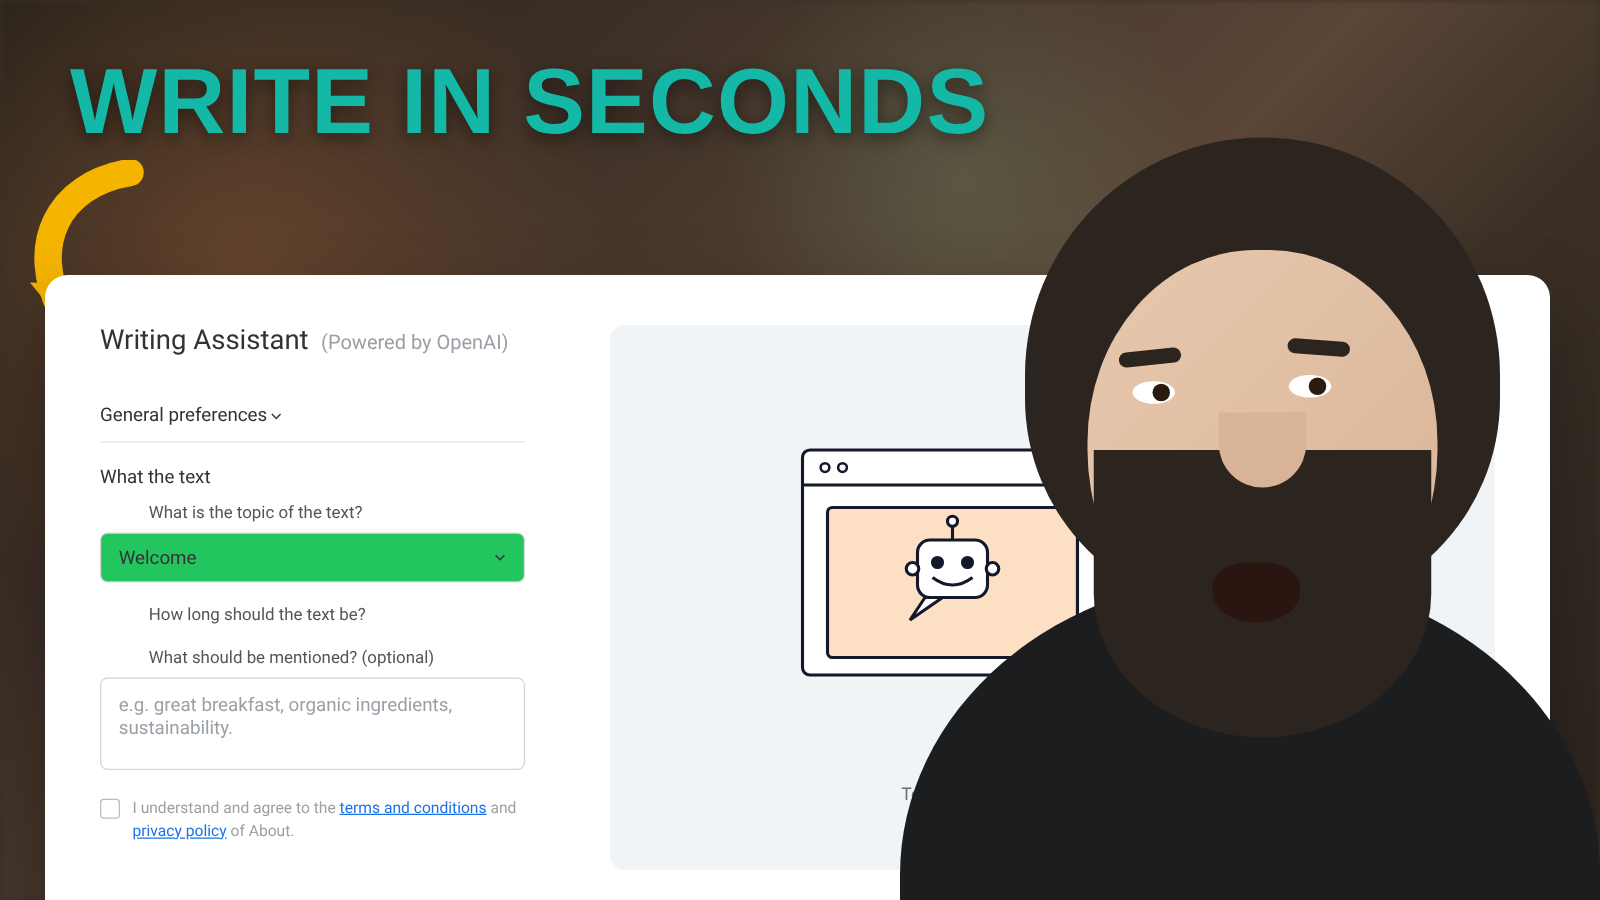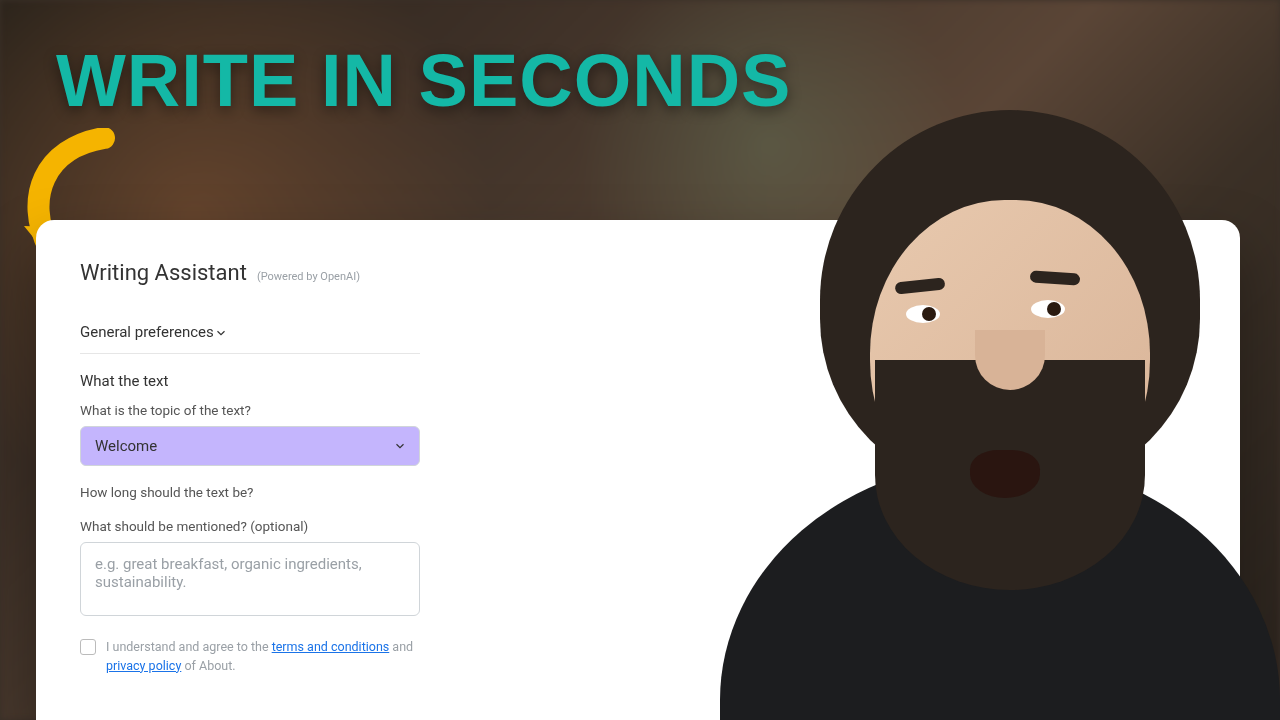--- a/index.html
+++ b/index.html
@@ -20,7 +20,7 @@
   .arrow svg{width:100%;height:100%;}
 
   
-  .card { position:absolute; top:220px; left:36px; right:40px; bottom:0; background:#fff; border-radius:18px 18px 0 0; box-shadow:0 30px 60px rgba(0,0,0,.35); padding:40px 44px 24px; display:flex; gap:68px;flex-direction:column; }
+  .card { position:absolute; top:220px; left:36px; right:40px; bottom:0; background:#fff; border-radius:18px 18px 0 0; box-shadow:0 30px 60px rgba(0,0,0,.35); padding:40px 44px 24px; display:flex; gap:68px; }
 
   .left { width:340px; flex:none; }
   .right { flex:1; }

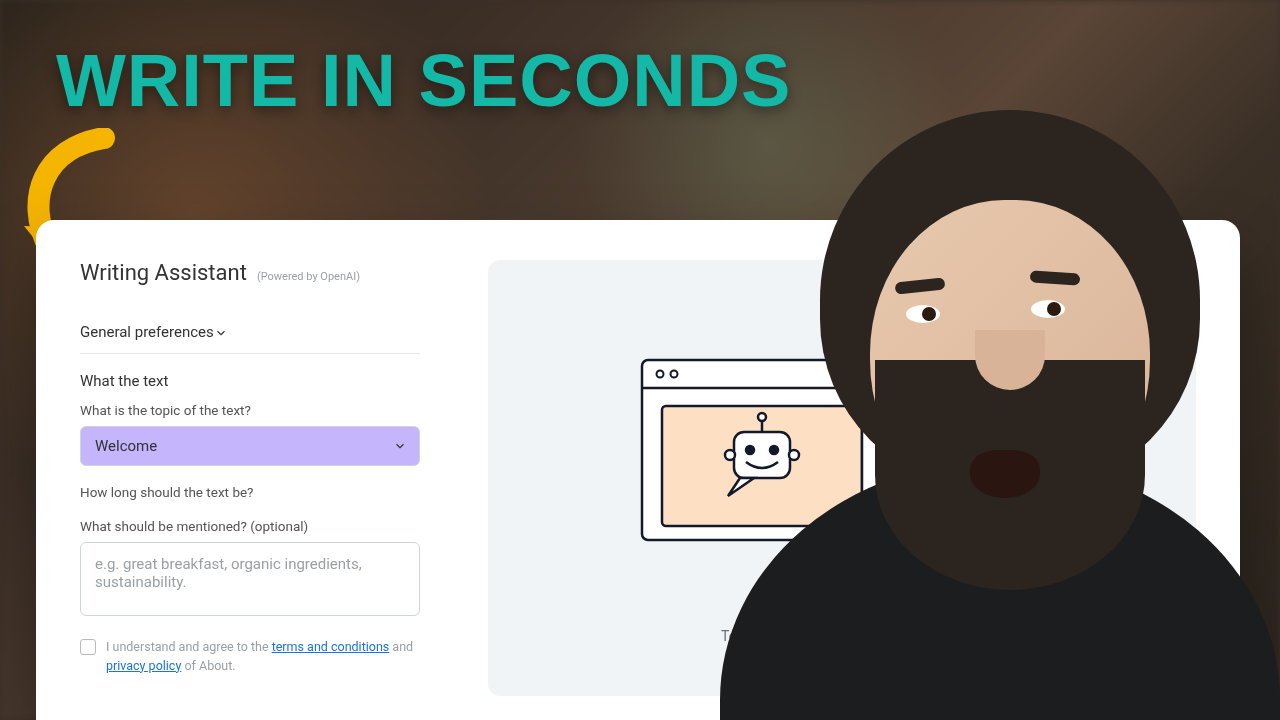--- a/index.html
+++ b/index.html
@@ -27,7 +27,7 @@
 
   .title-row { display:flex; align-items:baseline; gap:10px; margin-bottom:26px; }
   .title { font-size:22px; color:#333; font-weight:400;}
-  .subtitle { font-size:11px; color:#9aa0a6; }
+  .subtitle { font-size:16px; color:#9aa0a6; }
 
   .section-row { display:flex; justify-content:flex-start; align-items:center; padding:12px 0; border-bottom:1px solid #e6e6e6; cursor:pointer;}
   .section-row .label{ font-size:15px; color:#333;}

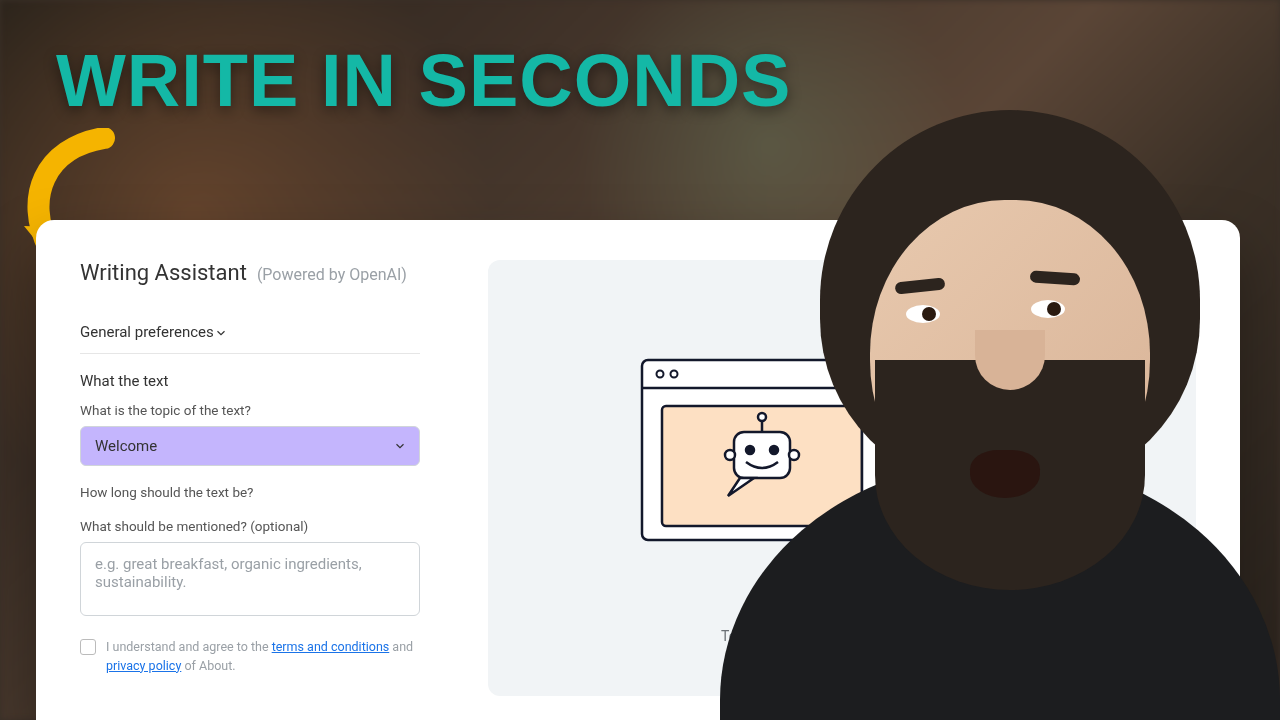--- a/index.html
+++ b/index.html
@@ -35,7 +35,7 @@
   .chev svg{width:100%;height:100%;stroke:#333;stroke-width:2;fill:none;}
 
   .section-title{ font-size:15px; color:#333; margin:18px 0 12px;}
-  .field-label{ font-size:13.5px; color:#555; margin-bottom:8px;}
+  .field-label{ font-size:13.5px; color:#555; margin-bottom:8px;margin-left:39px;}
   .block{ margin-bottom:18px;}
 
   .select { position:relative; width:100%; border:1px solid #d0d5d9; border-radius:6px; padding:10px 40px 10px 14px; font-size:15px; color:#333; background:#c4b5fd; cursor:pointer;}

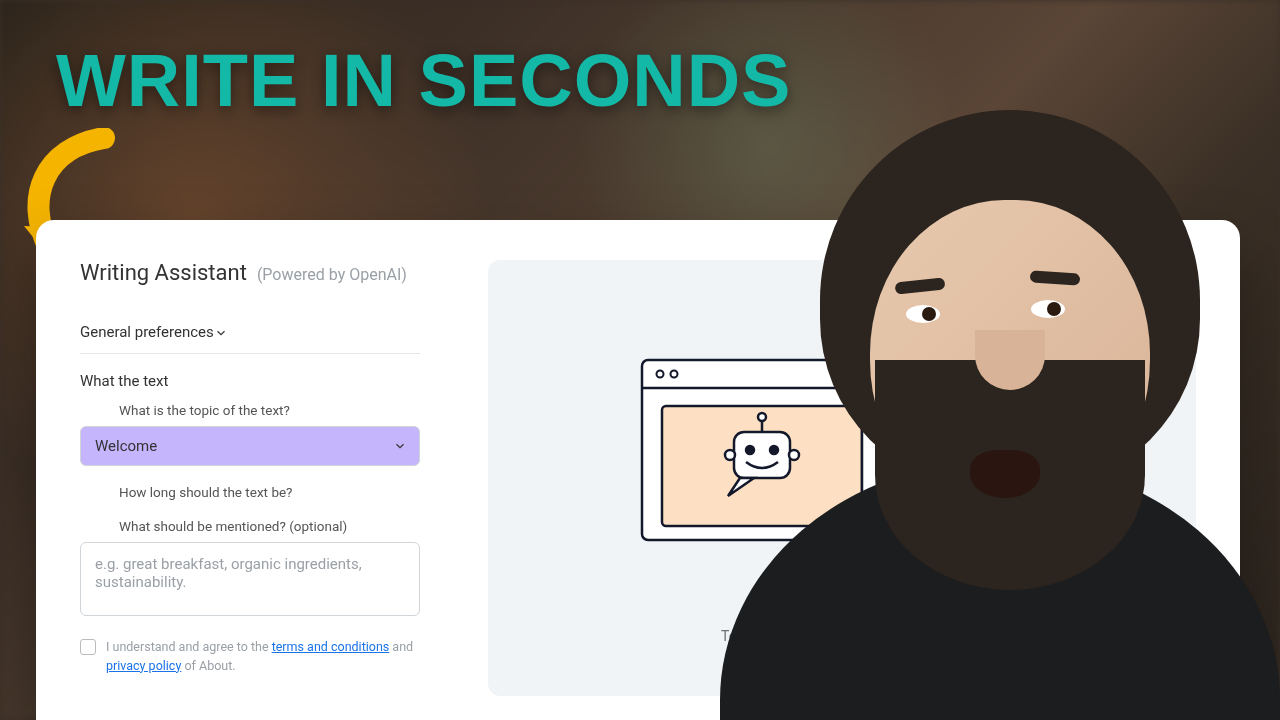--- a/index.html
+++ b/index.html
@@ -38,7 +38,7 @@
   .field-label{ font-size:13.5px; color:#555; margin-bottom:8px;margin-left:39px;}
   .block{ margin-bottom:18px;}
 
-  .select { position:relative; width:100%; border:1px solid #d0d5d9; border-radius:6px; padding:10px 40px 10px 14px; font-size:15px; color:#333; background:#c4b5fd; cursor:pointer;}
+  .select { position:relative; width:100%; border:1px solid #d0d5d9; border-radius:6px; padding:10px 40px 10px 14px; font-size:15px; color:#333; background:#22c55e; cursor:pointer;}
   .select .chev{ position:absolute; right:12px; top:50%; transform:translateY(-50%);}
 
   .textarea{ width:100%; border:1px solid #d0d5d9; border-radius:6px; padding:12px 14px; font-size:15px; color:#9aa0a6; min-height:74px; resize:none; font-family:inherit;}

